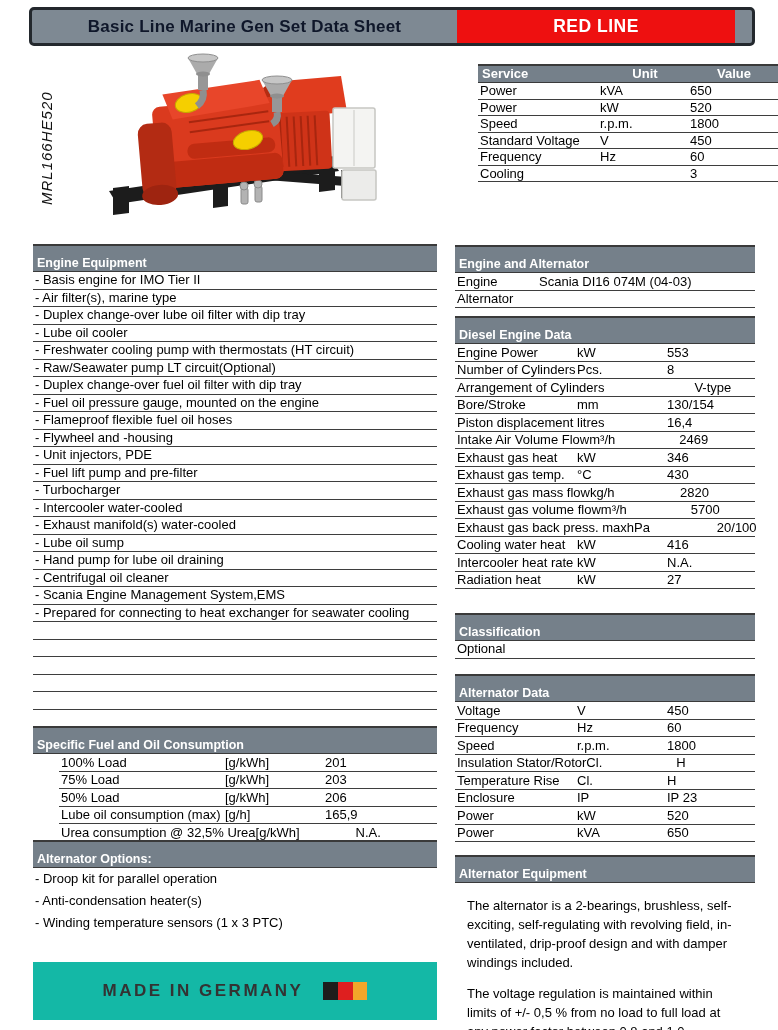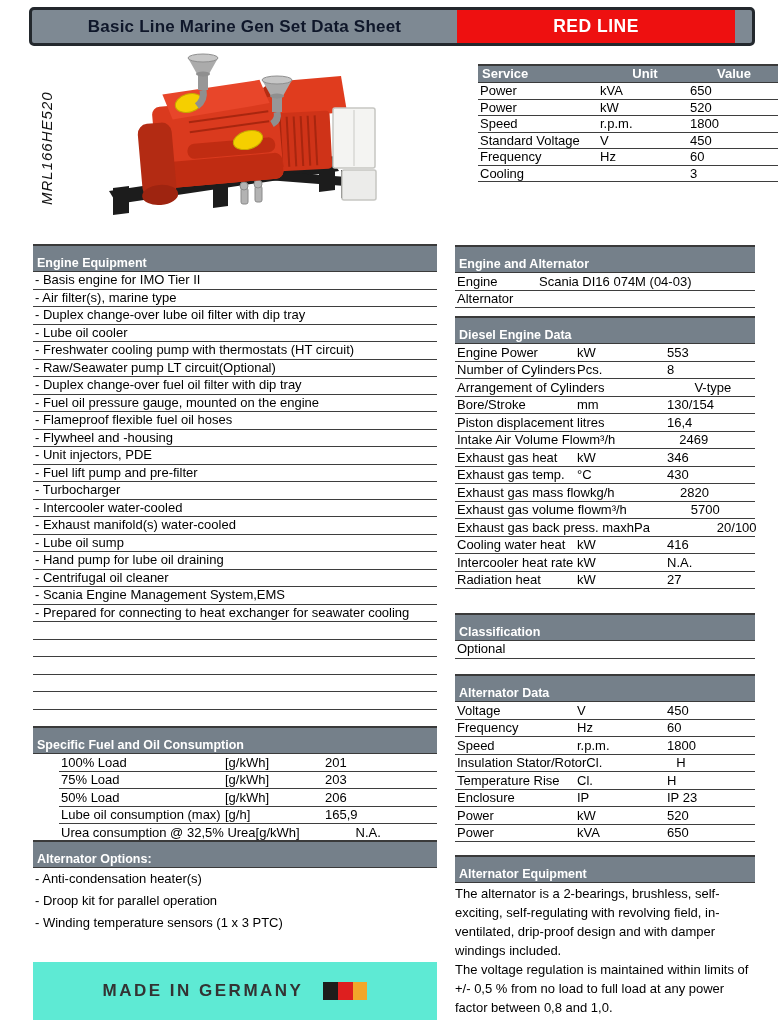--- a/index.html
+++ b/index.html
@@ -218,8 +218,8 @@
 
 <div class="sec" style="left:33px; top:840px; width:404px;">
   <div class="sec-h">Alternator Options:</div>
-  <div class="opt-row">- Anti-condensation heater(s)</div>
-    <div class="opt-row">- Droop kit for parallel operation</div>
+  <div class="opt-row">- Droop kit for parallel operation</div>
+    <div class="opt-row">- Anti-condensation heater(s)</div>
     <div class="opt-row">- Winding temperature sensors (1 x 3 PTC)</div>
 </div>
 

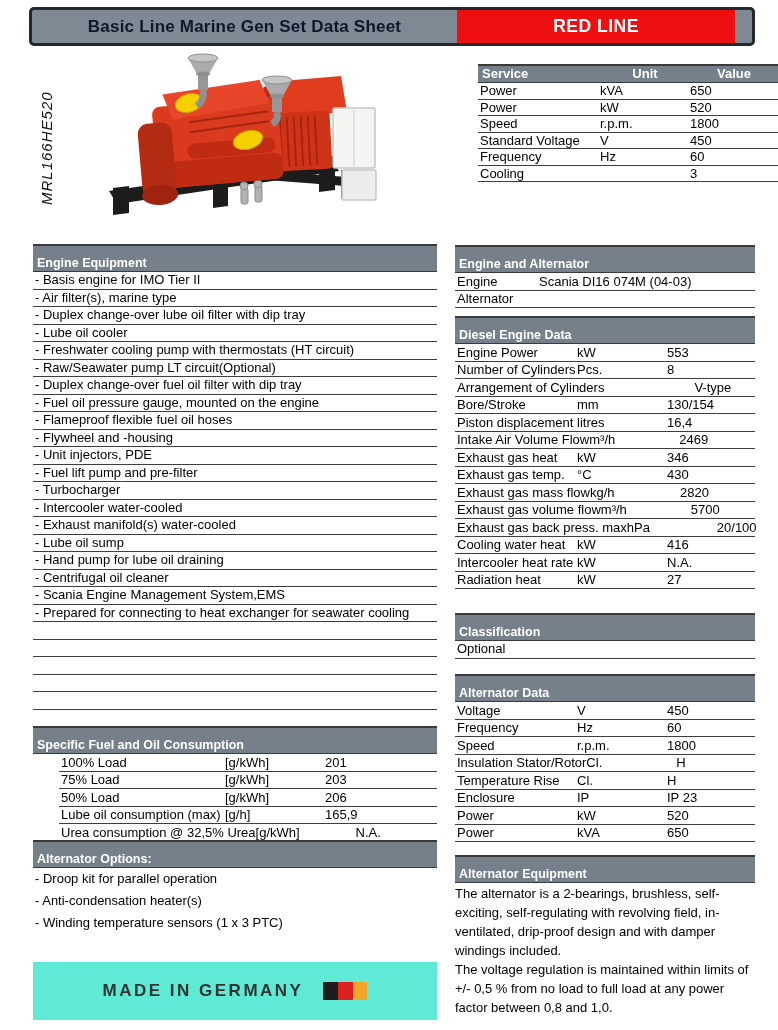--- a/index.html
+++ b/index.html
@@ -63,7 +63,7 @@
   
   .engine-wrap { position:absolute; left:95px; top:50px; width:292px; height:187px; }
   
-  .alt-equip-text p { margin:0; line-height:19px; font-size:13px; }
+  .alt-equip-text p { margin:12px; line-height:19px; font-size:13px; }
   
   .footer {
     position:absolute; left:33px; top:962px; width:404px; height:58px;

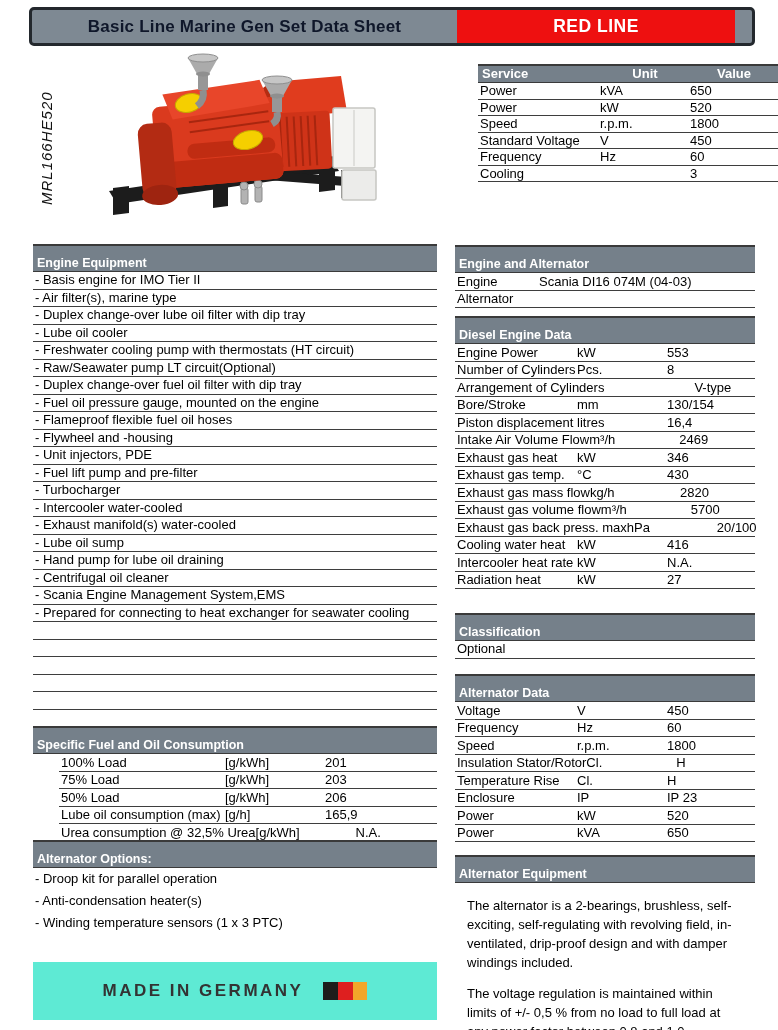--- a/index.html
+++ b/index.html
@@ -67,7 +67,7 @@
   
   .footer {
     position:absolute; left:33px; top:962px; width:404px; height:58px;
-    background:#5eead4; display:flex; align-items:center; justify-content:center; gap:20px;
+    background:#14b8a6; display:flex; align-items:center; justify-content:center; gap:20px;
   }
   .footer .made-text {
     font-weight:bold; font-size:17px; letter-spacing:2.5px; color:#333333;

